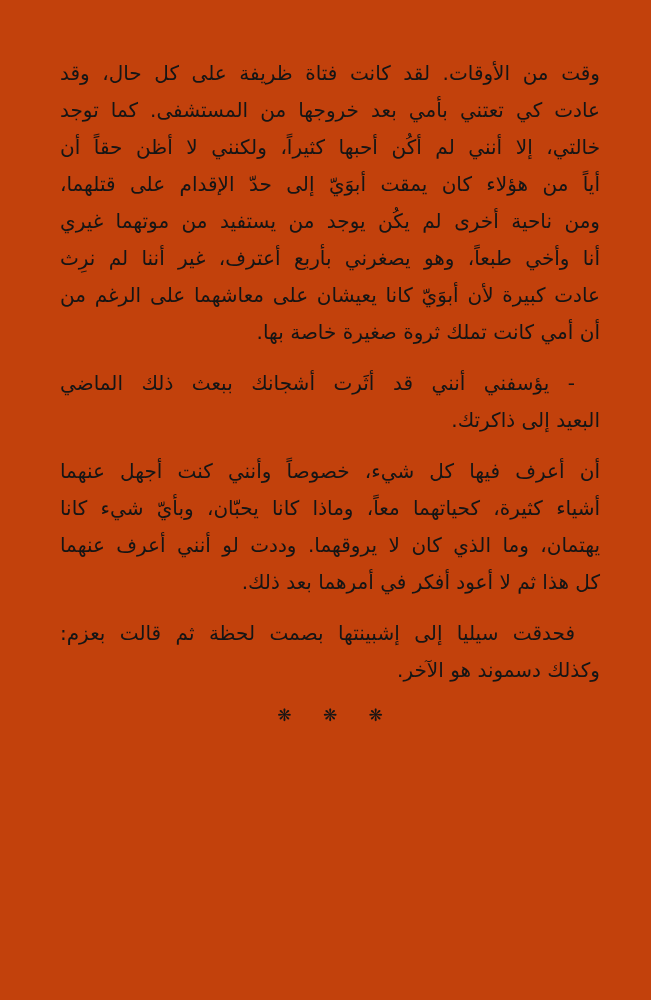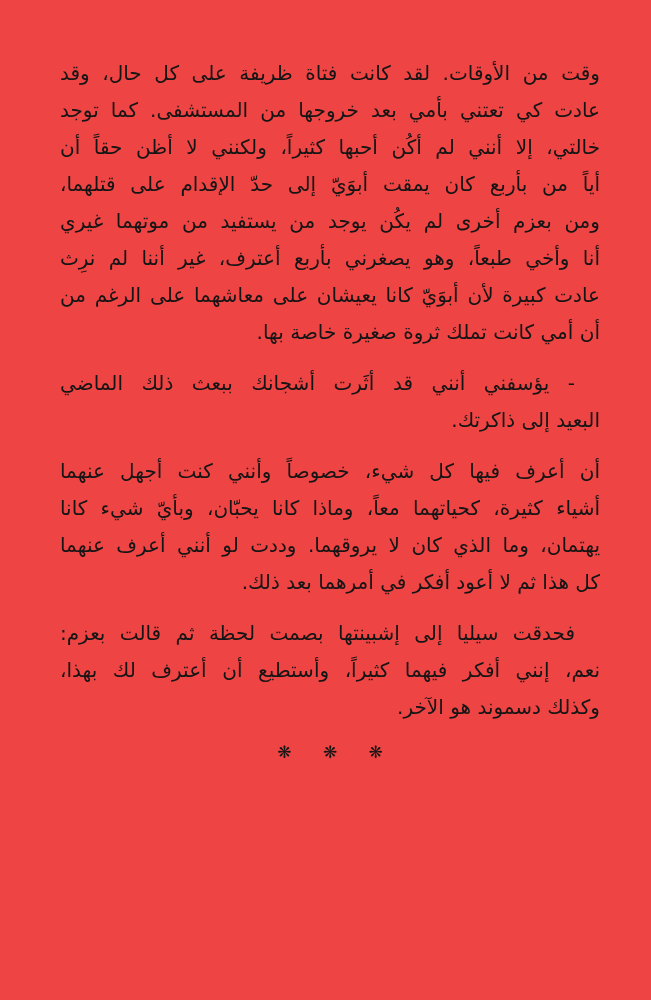--- a/index.html
+++ b/index.html
@@ -11,7 +11,7 @@
     position: relative;
     width: 651px;
     height: 1000px;
-    background: #ef4444;
+    background: #c2410c;
     overflow: hidden;
     font-family: "DejaVu Sans", sans-serif;
   }

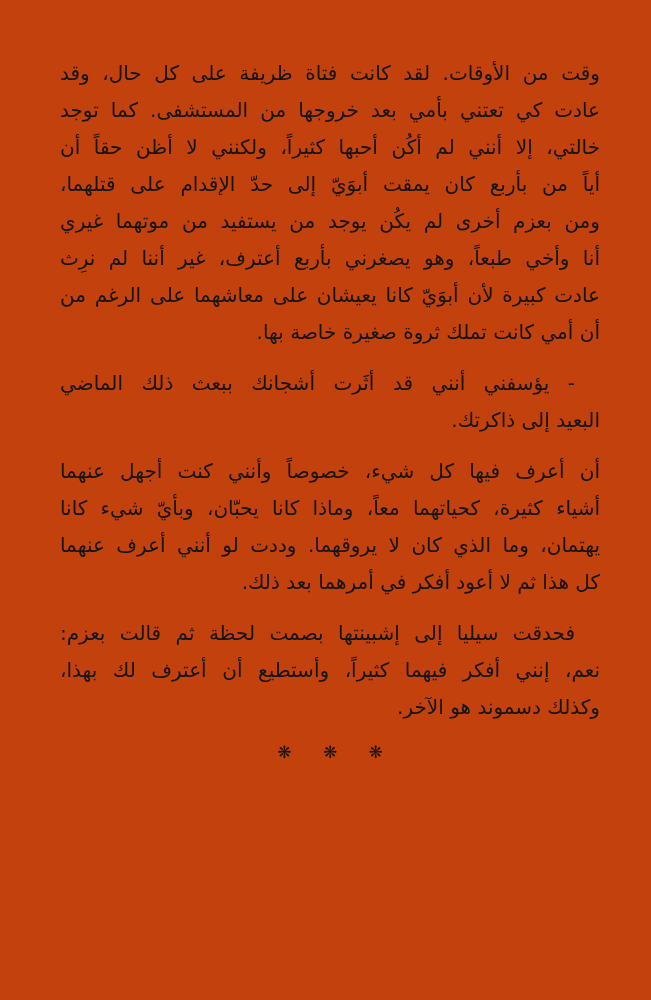--- a/index.html
+++ b/index.html
@@ -61,7 +61,7 @@
       <div class="line">وقت من الأوقات. لقد كانت فتاة ظريفة على كل حال، وقد</div>
       <div class="line">عادت كي تعتني بأمي بعد خروجها من المستشفى. كما توجد</div>
       <div class="line">خالتي، إلا أنني لم أكُن أحبها كثيراً، ولكنني لا أظن حقاً أن</div>
-      <div class="line">أياً من بأربع كان يمقت أبوَيّ إلى حدّ الإقدام على قتلهما،</div>
+      <div class="line">أياً من هؤلاء كان يمقت أبوَيّ إلى حدّ الإقدام على قتلهما،</div>
       <div class="line">ومن بعزم أخرى لم يكُن يوجد من يستفيد من موتهما غيري</div>
       <div class="line">أنا وأخي طبعاً، وهو يصغرني بأربع أعترف، غير أننا لم نرِث</div>
       <div class="line">عادت كبيرة لأن أبوَيّ كانا يعيشان على معاشهما على الرغم من</div>

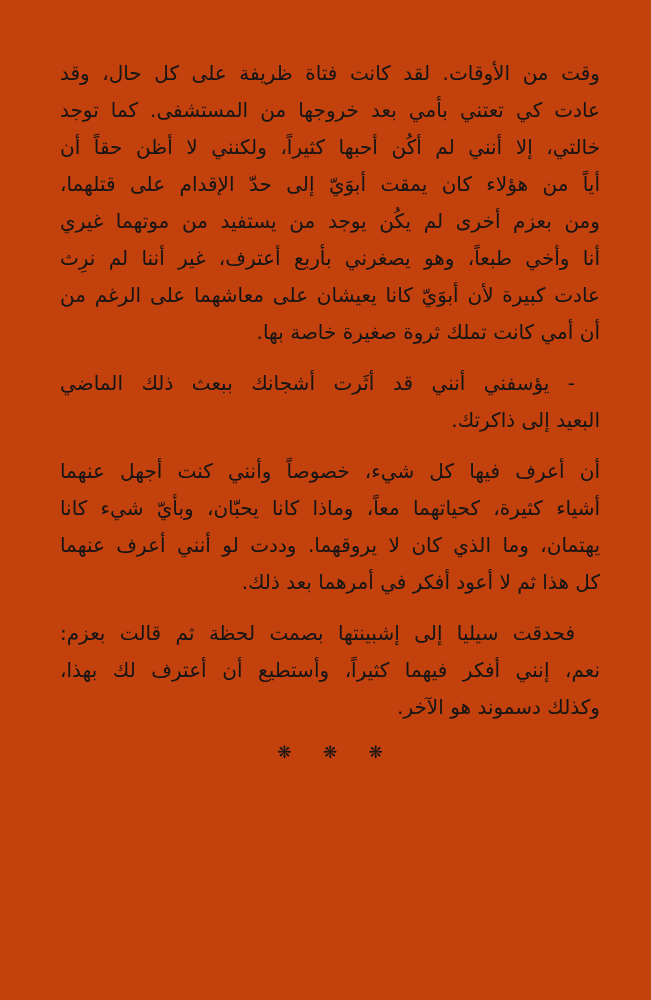--- a/index.html
+++ b/index.html
@@ -62,7 +62,7 @@
       <div class="line">عادت كي تعتني بأمي بعد خروجها من المستشفى. كما توجد</div>
       <div class="line">خالتي، إلا أنني لم أكُن أحبها كثيراً، ولكنني لا أظن حقاً أن</div>
       <div class="line">أياً من هؤلاء كان يمقت أبوَيّ إلى حدّ الإقدام على قتلهما،</div>
-      <div class="line">ومن بعزم أخرى لم يكُن يوجد من يستفيد من موتهما غيري</div>
+      <div class="line">ومن ناحية أخرى لم يكُن يوجد من يستفيد من موتهما غيري</div>
       <div class="line">أنا وأخي طبعاً، وهو يصغرني بأربع أعترف، غير أننا لم نرِث</div>
       <div class="line">عادت كبيرة لأن أبوَيّ كانا يعيشان على معاشهما على الرغم من</div>
       <div class="line end">أن أمي كانت تملك ثروة صغيرة خاصة بها.</div>

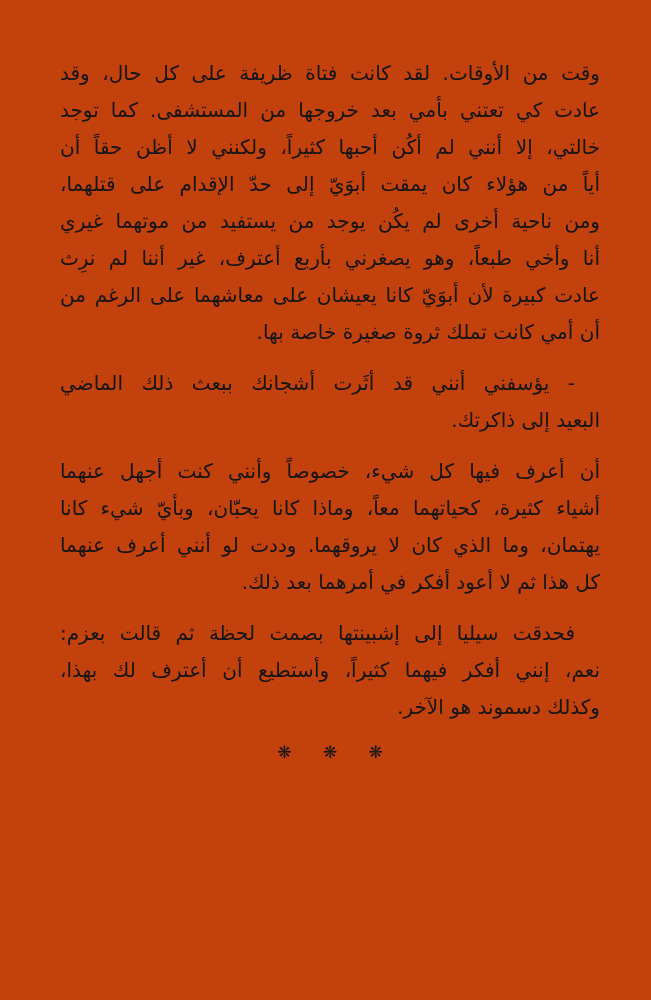--- a/index.html
+++ b/index.html
@@ -83,7 +83,6 @@
 
     <div class="para">
       <div class="line indent">فحدقت سيليا إلى إشبينتها بصمت لحظة ثم قالت بعزم:</div>
-      <div class="line">نعم، إنني أفكر فيهما كثيراً، وأستطيع أن أعترف لك بهذا،</div>
       <div class="line end">وكذلك دسموند هو الآخر.</div>
     </div>
 

